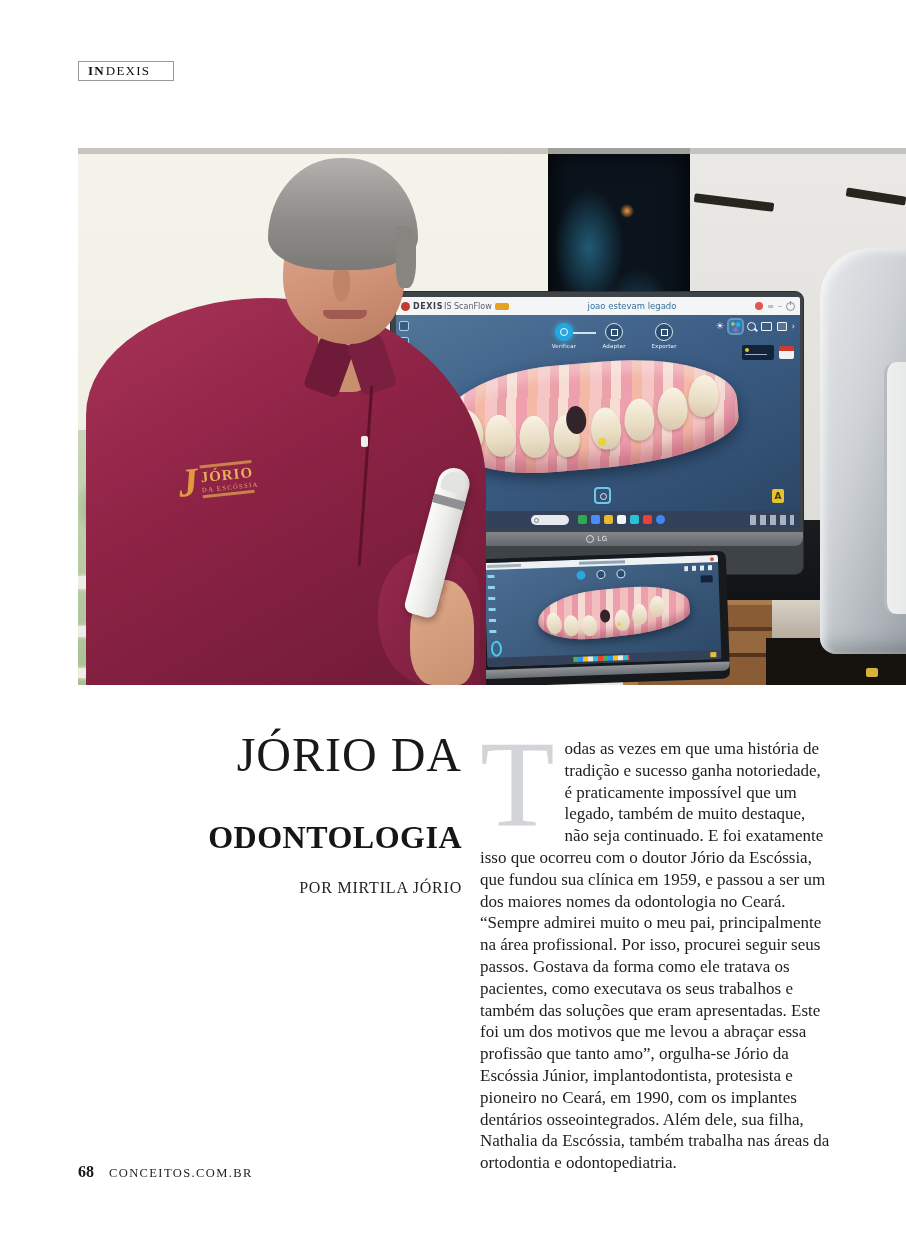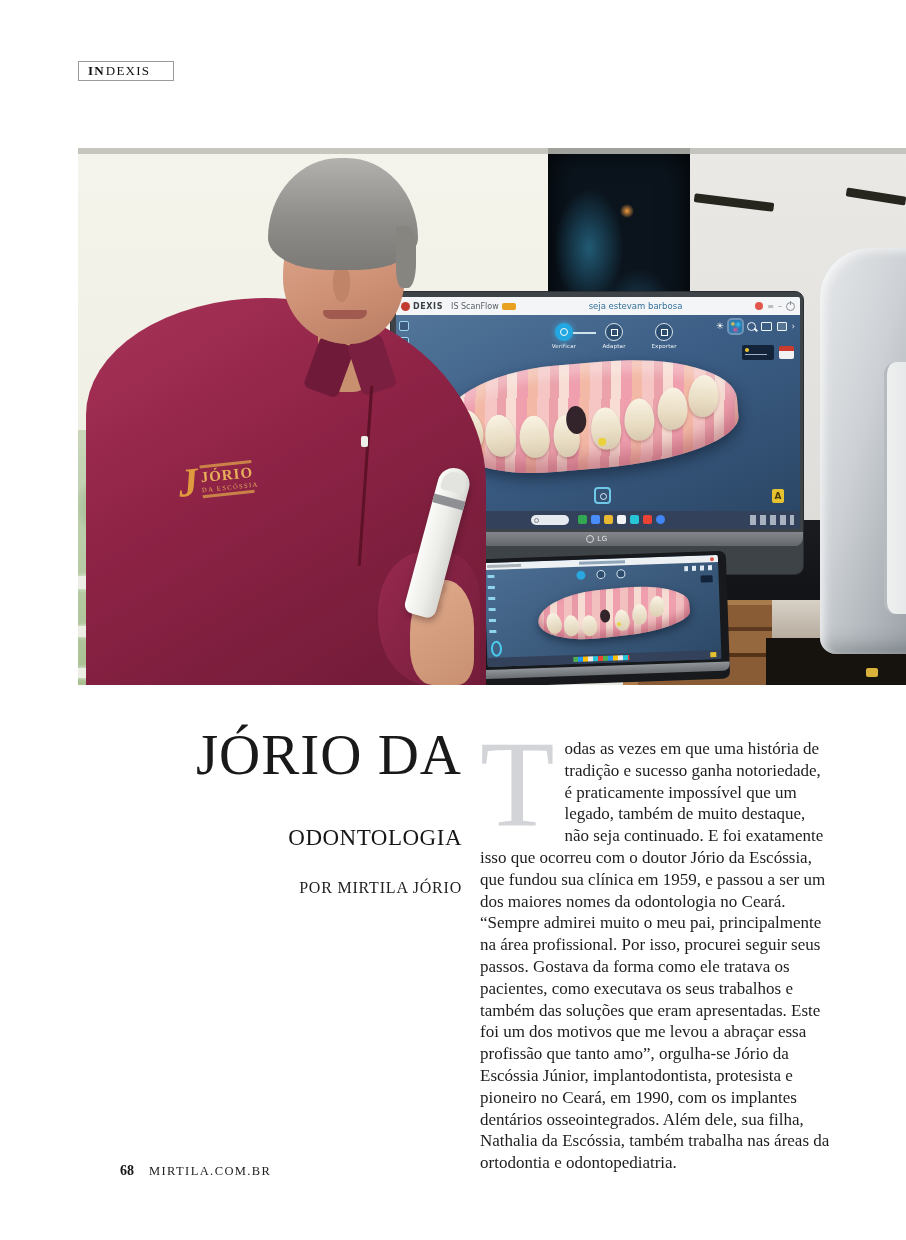--- a/index.html
+++ b/index.html
@@ -64,7 +64,7 @@
     font-family:"DejaVu Sans",sans-serif;}
   .tb-dot{width:9px;height:9px;border-radius:50%;background:#c23b2e;margin-right:3px;flex:0 0 auto;}
   .tb-brand{font-size:8px;font-weight:bold;color:#3a3f44;letter-spacing:.6px;}
-  .tb-app{font-size:8px;color:#5a6067;margin-left:8px;text-align:right;}
+  .tb-app{font-size:8px;color:#5a6067;margin-left:1px;text-align:right;}
   .tb-badge{width:14px;height:7px;background:#e8a020;border-radius:2px;margin-left:3px;flex:0 0 auto;}
   .tb-patient{flex:1;text-align:center;font-size:8.5px;color:#35719c;}
   .tb-right{display:flex;align-items:center;gap:4px;color:#8a9097;font-size:8px;}

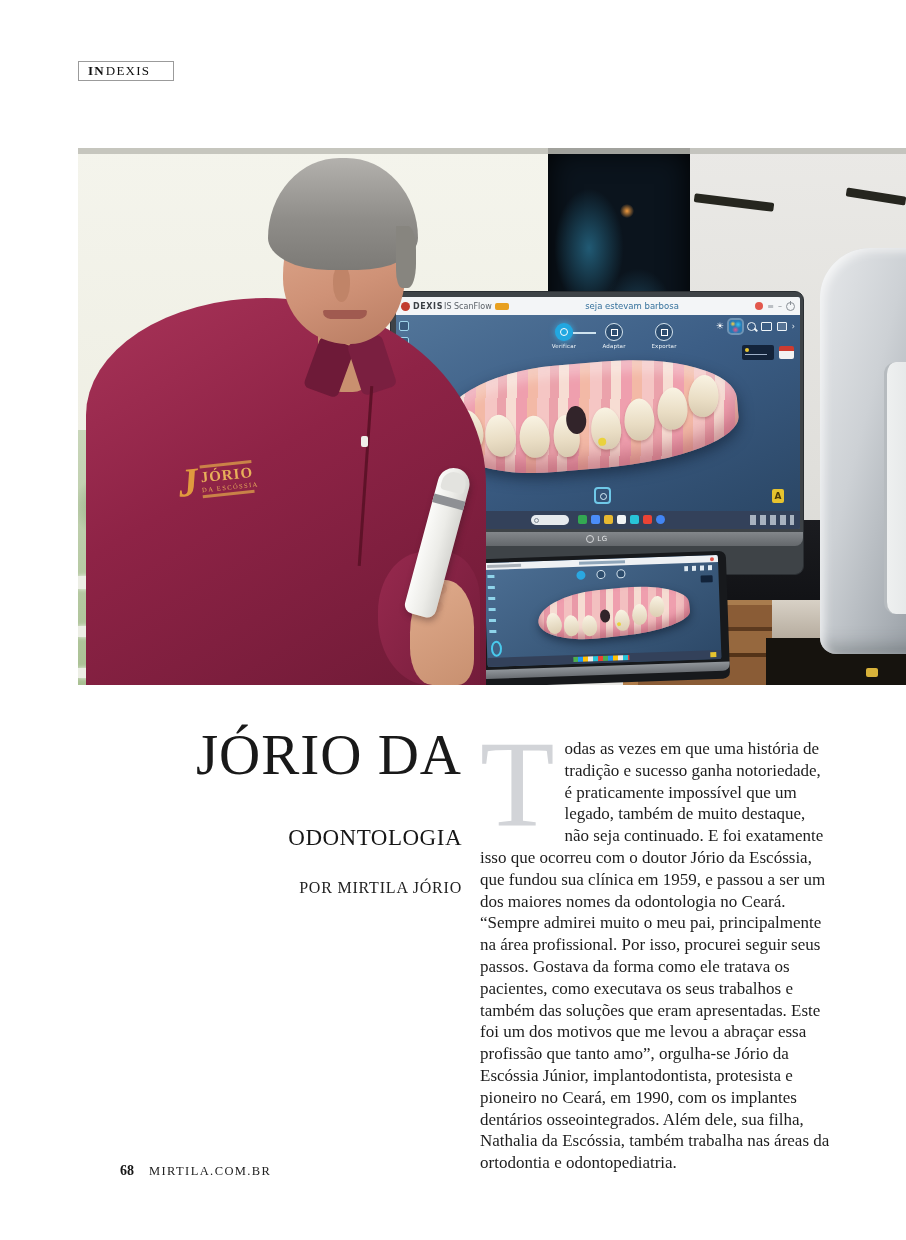--- a/index.html
+++ b/index.html
@@ -258,7 +258,7 @@
           <span class="tb-brand">DEXIS</span>
           <span class="tb-app">IS ScanFlow</span>
           <span class="tb-badge"></span>
-          <span class="tb-patient">seja estevam barbosa</span>
+          <span class="tb-patient">joao estevam legado</span>
           <span class="tb-right">
             <span class="tb-circ"></span>
             <span>≡</span>

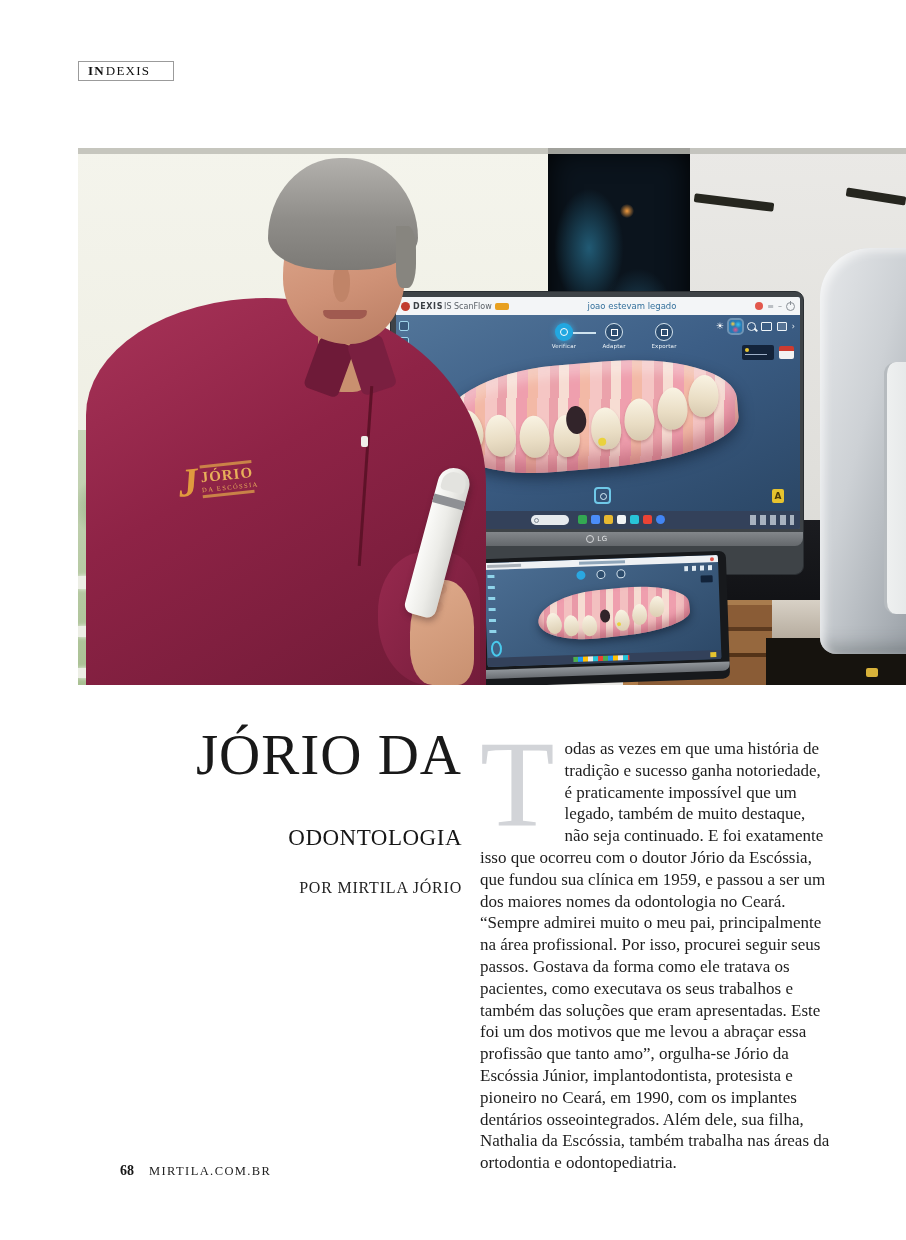--- a/index.html
+++ b/index.html
@@ -202,7 +202,7 @@
 
   
   .title-block{position:absolute;left:58px;top:712px;width:404px;text-align:right;}
-  .title-line{font-size:57px;line-height:86px;font-weight:400;letter-spacing:1px;color:#191919;white-space:nowrap;}
+  .title-line{font-size:48px;line-height:86px;font-weight:400;letter-spacing:1px;color:#191919;white-space:nowrap;}
   .subtitle{margin-top:24px;font-weight:normal;font-size:23px;line-height:31px;letter-spacing:.5px;color:#161616;}
   .byline{margin-top:26px;font-size:16px;letter-spacing:.8px;color:#222;}
   .body-col{position:absolute;left:480px;top:738px;width:352px;font-size:17px;line-height:21.8px;color:#1d1d1d;text-align:left;}

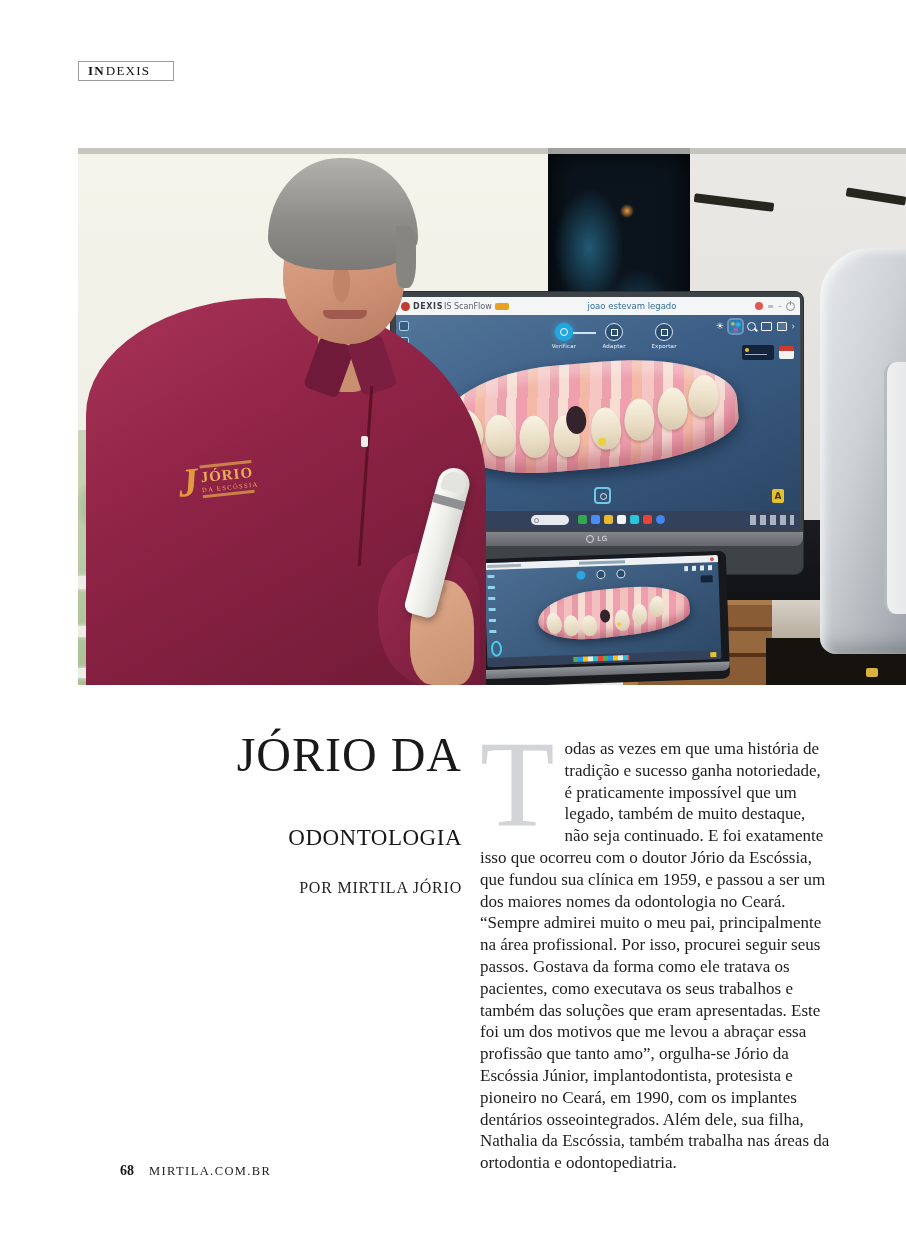--- a/index.html
+++ b/index.html
@@ -203,7 +203,7 @@
   
   .title-block{position:absolute;left:58px;top:712px;width:404px;text-align:right;}
   .title-line{font-size:48px;line-height:86px;font-weight:400;letter-spacing:1px;color:#191919;white-space:nowrap;}
-  .subtitle{margin-top:24px;font-weight:normal;font-size:23px;line-height:31px;letter-spacing:.5px;color:#161616;}
+  .subtitle{margin-top:24px;font-weight:bold;font-size:32px;line-height:31px;letter-spacing:.5px;color:#161616;}
   .byline{margin-top:26px;font-size:16px;letter-spacing:.8px;color:#222;}
   .body-col{position:absolute;left:480px;top:738px;width:352px;font-size:17px;line-height:21.8px;color:#1d1d1d;text-align:left;}
   .dropcap{float:left;font-size:122px;line-height:88px;color:#d2d4d8;margin:2px 10px 0 0;font-family:"Liberation Serif",serif;}

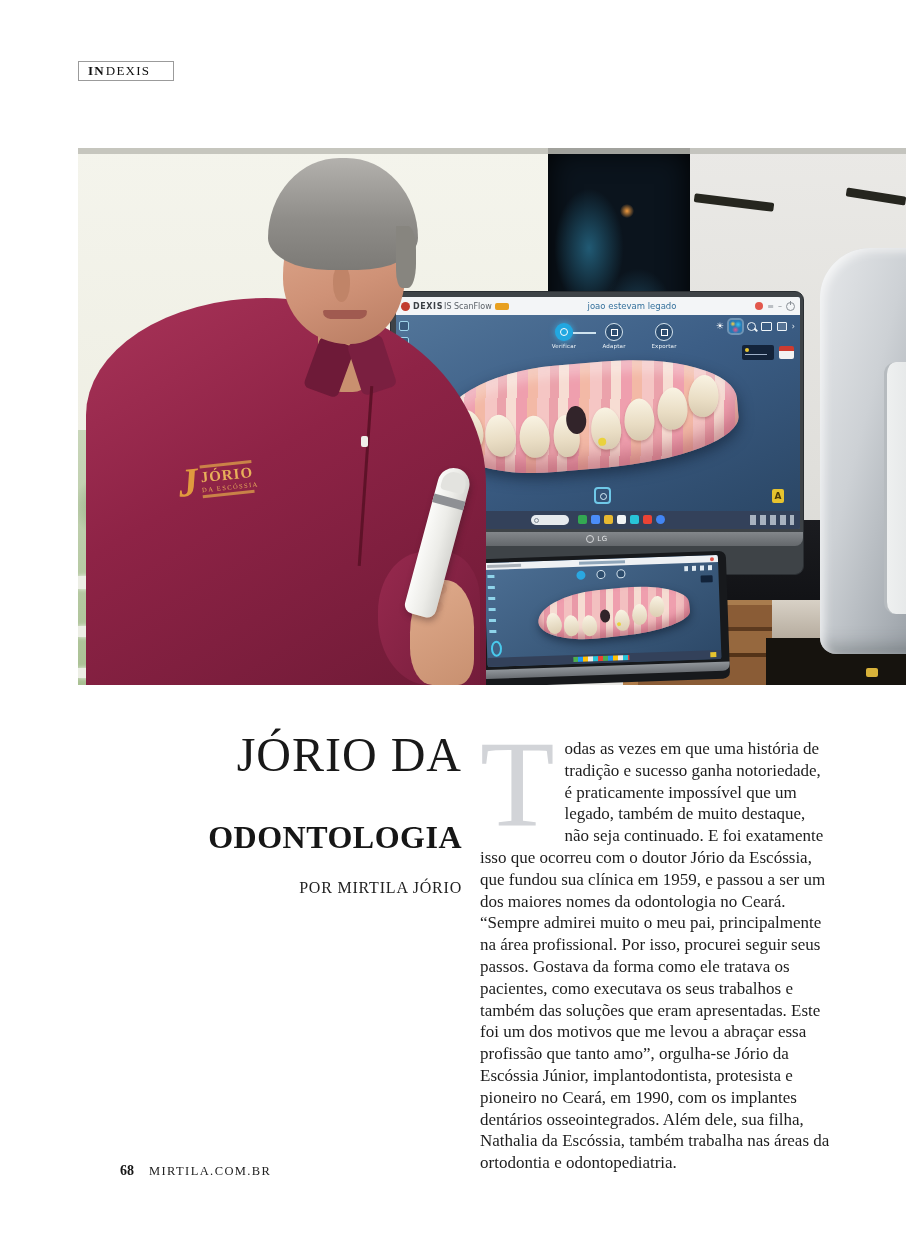--- a/index.html
+++ b/index.html
@@ -208,7 +208,7 @@
   .body-col{position:absolute;left:480px;top:738px;width:352px;font-size:17px;line-height:21.8px;color:#1d1d1d;text-align:left;}
   .dropcap{float:left;font-size:122px;line-height:88px;color:#d2d4d8;margin:2px 10px 0 0;font-family:"Liberation Serif",serif;}
   .footer{position:absolute;left:78px;top:1163px;display:flex;align-items:baseline;gap:15px;}
-  .page-num{font-size:14px;font-weight:bold;color:#161616;margin-left:42px;}
+  .page-num{font-size:16px;font-weight:bold;color:#161616;}
   .site{font-size:12.5px;letter-spacing:1.4px;color:#222;}
 </style>
 </head>

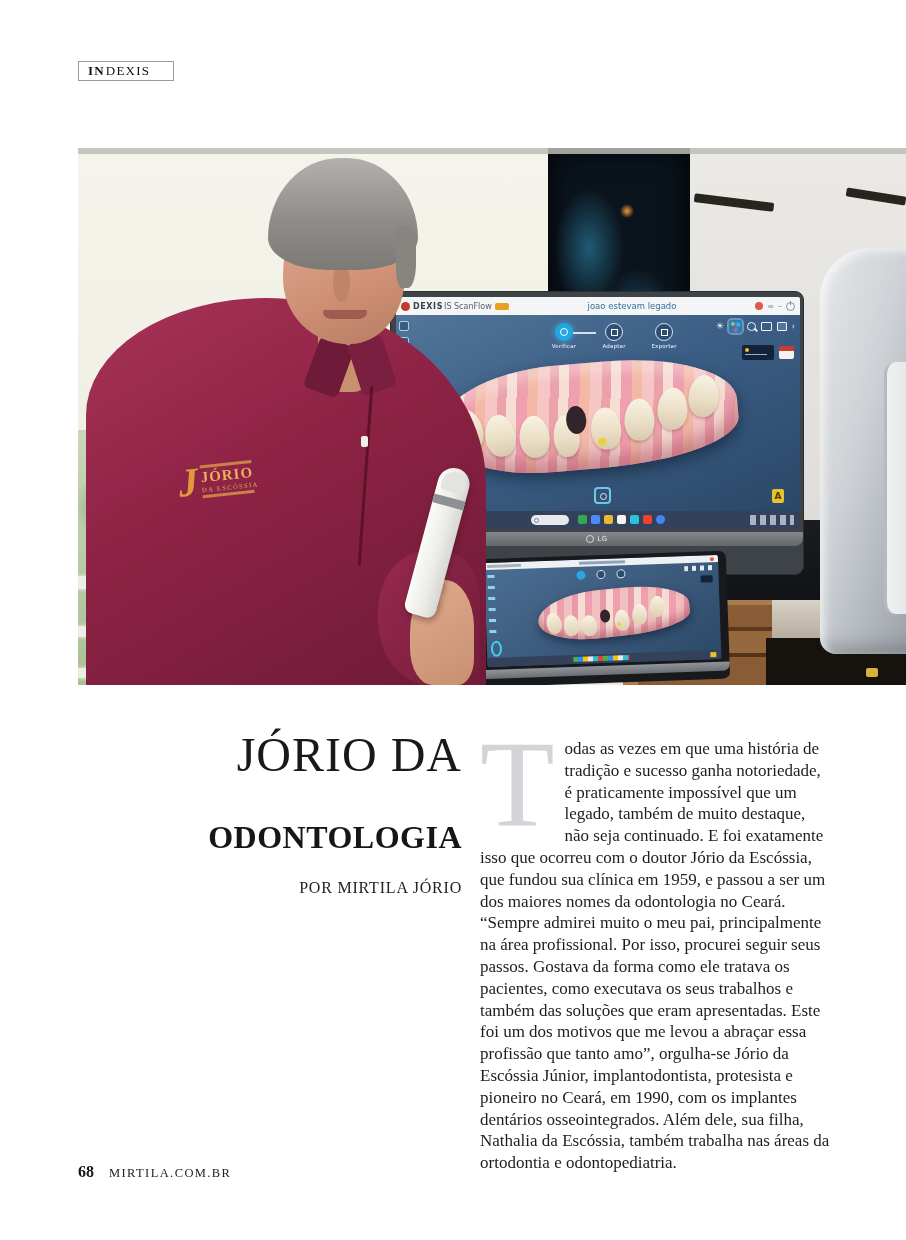--- a/index.html
+++ b/index.html
@@ -424,7 +424,7 @@
 
   <div class="footer">
     <span class="page-num">68</span>
-    <span class="site">MIRTILA.COM.BR</span>
+    <span class="site">CONCEITOS.COM.BR</span>
   </div>
 
 </div>

